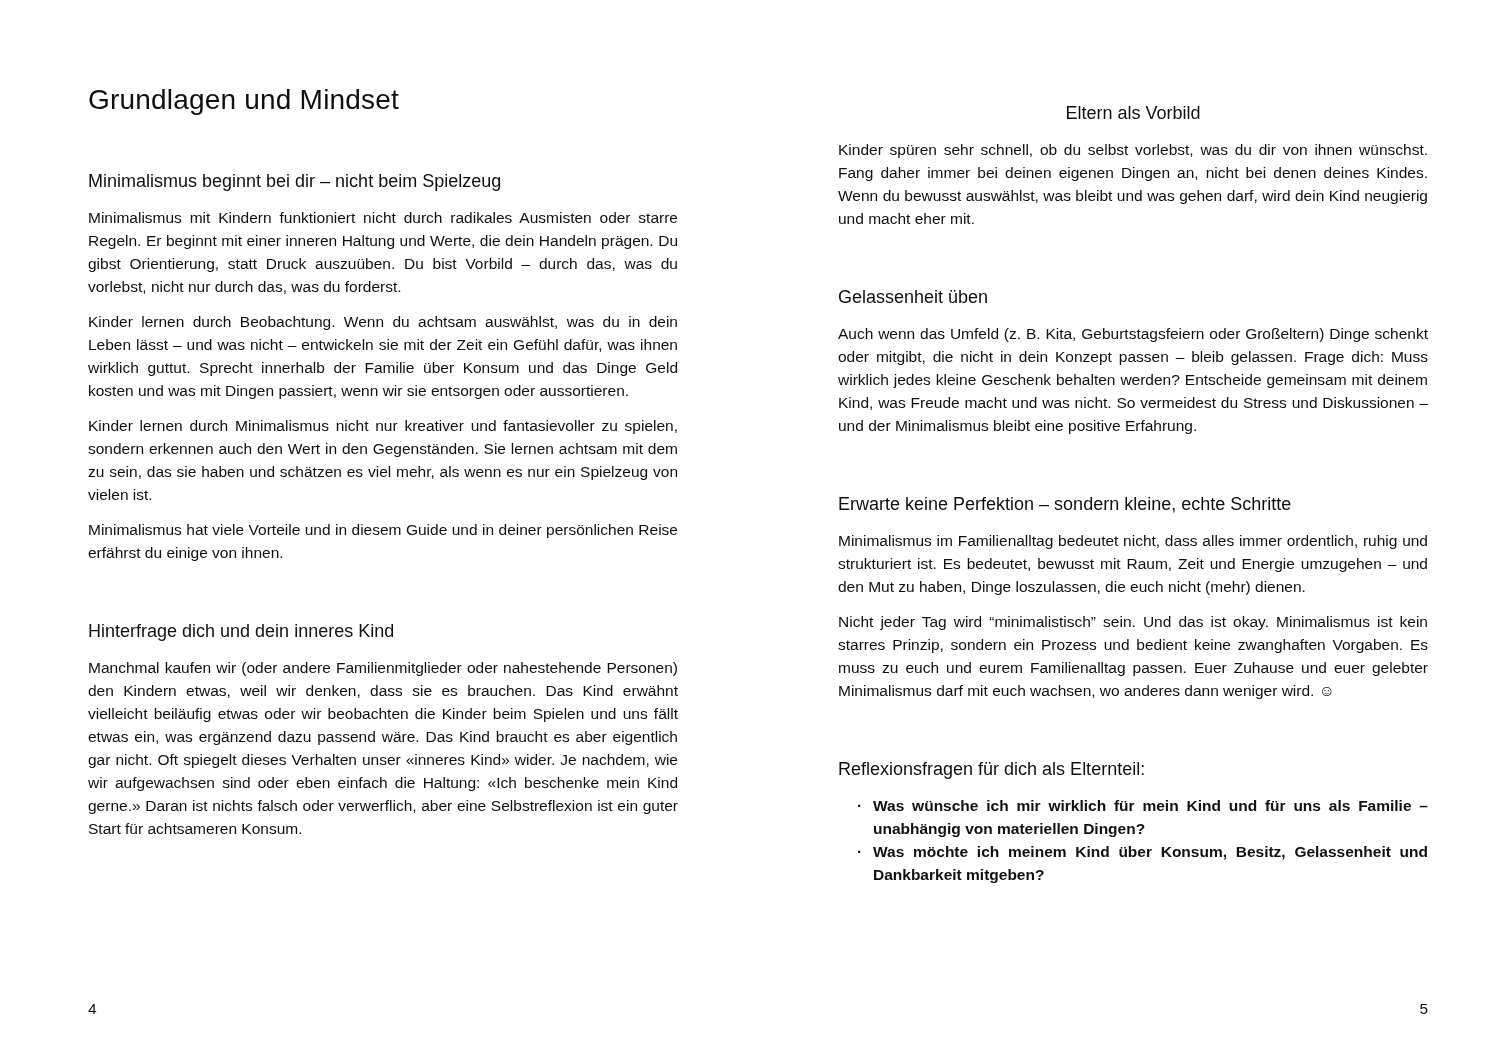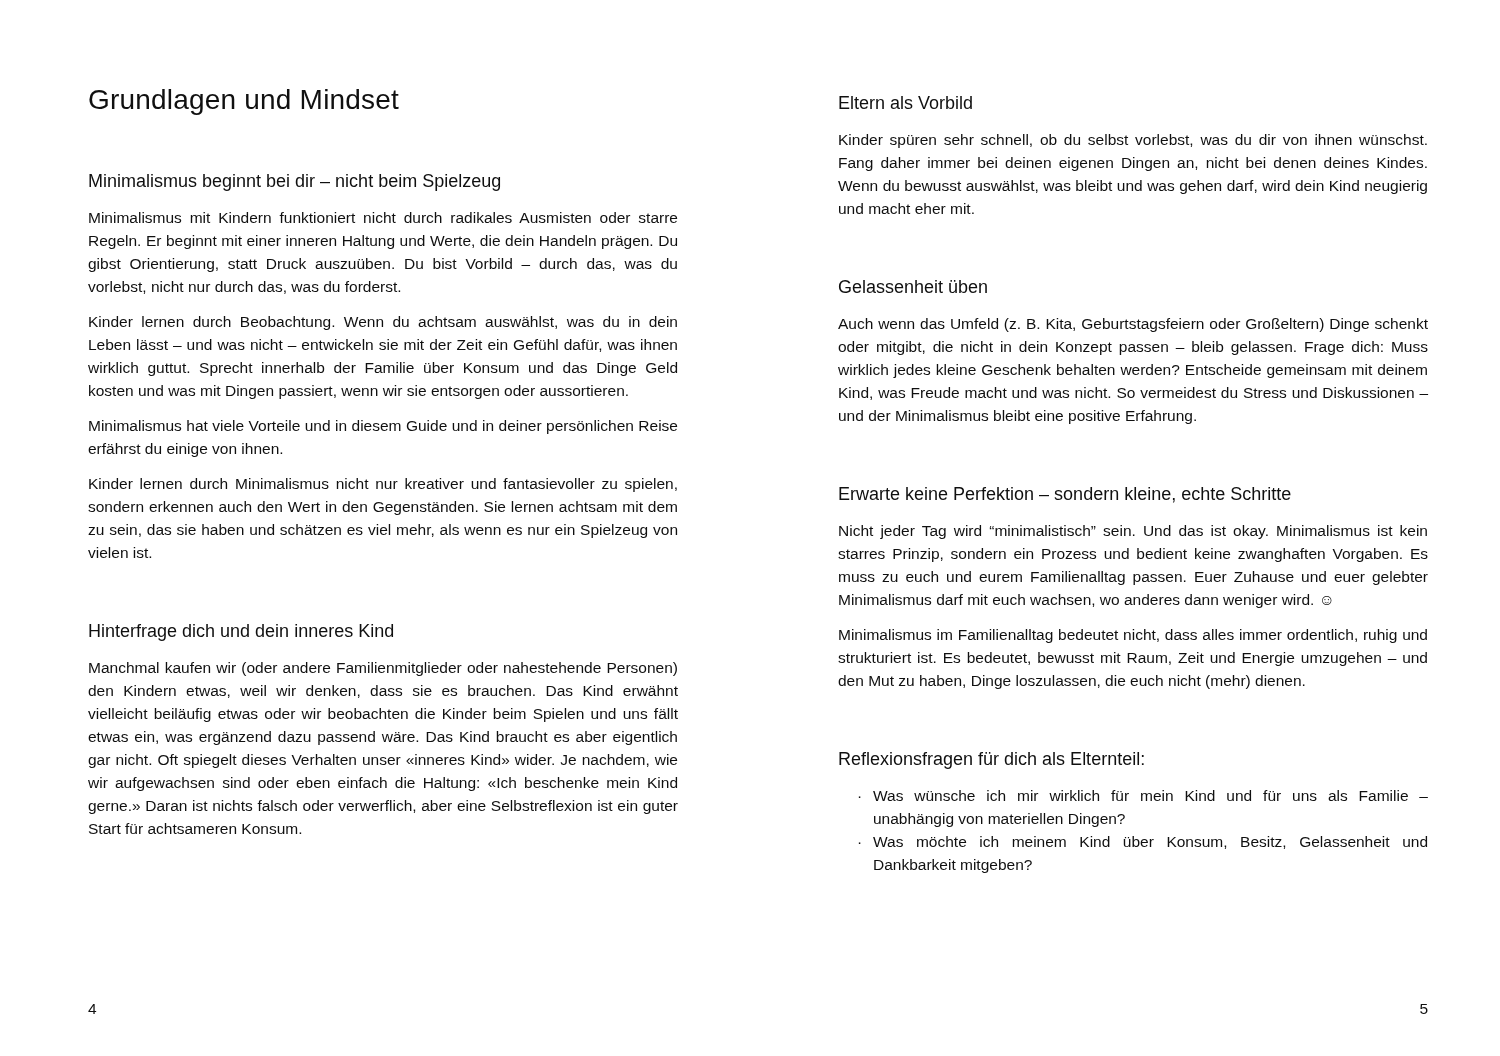--- a/index.html
+++ b/index.html
@@ -38,7 +38,7 @@
     margin: 56px 0 13px 0;
   }
   .section-heading.first-after-title { margin-top: 56px; }
-  .section-heading.at-top { margin-top: 6px; }
+  .section-heading.at-top { margin-top: 16px; text-align: center; }
 
   .para {
     font-size: 15.5px;

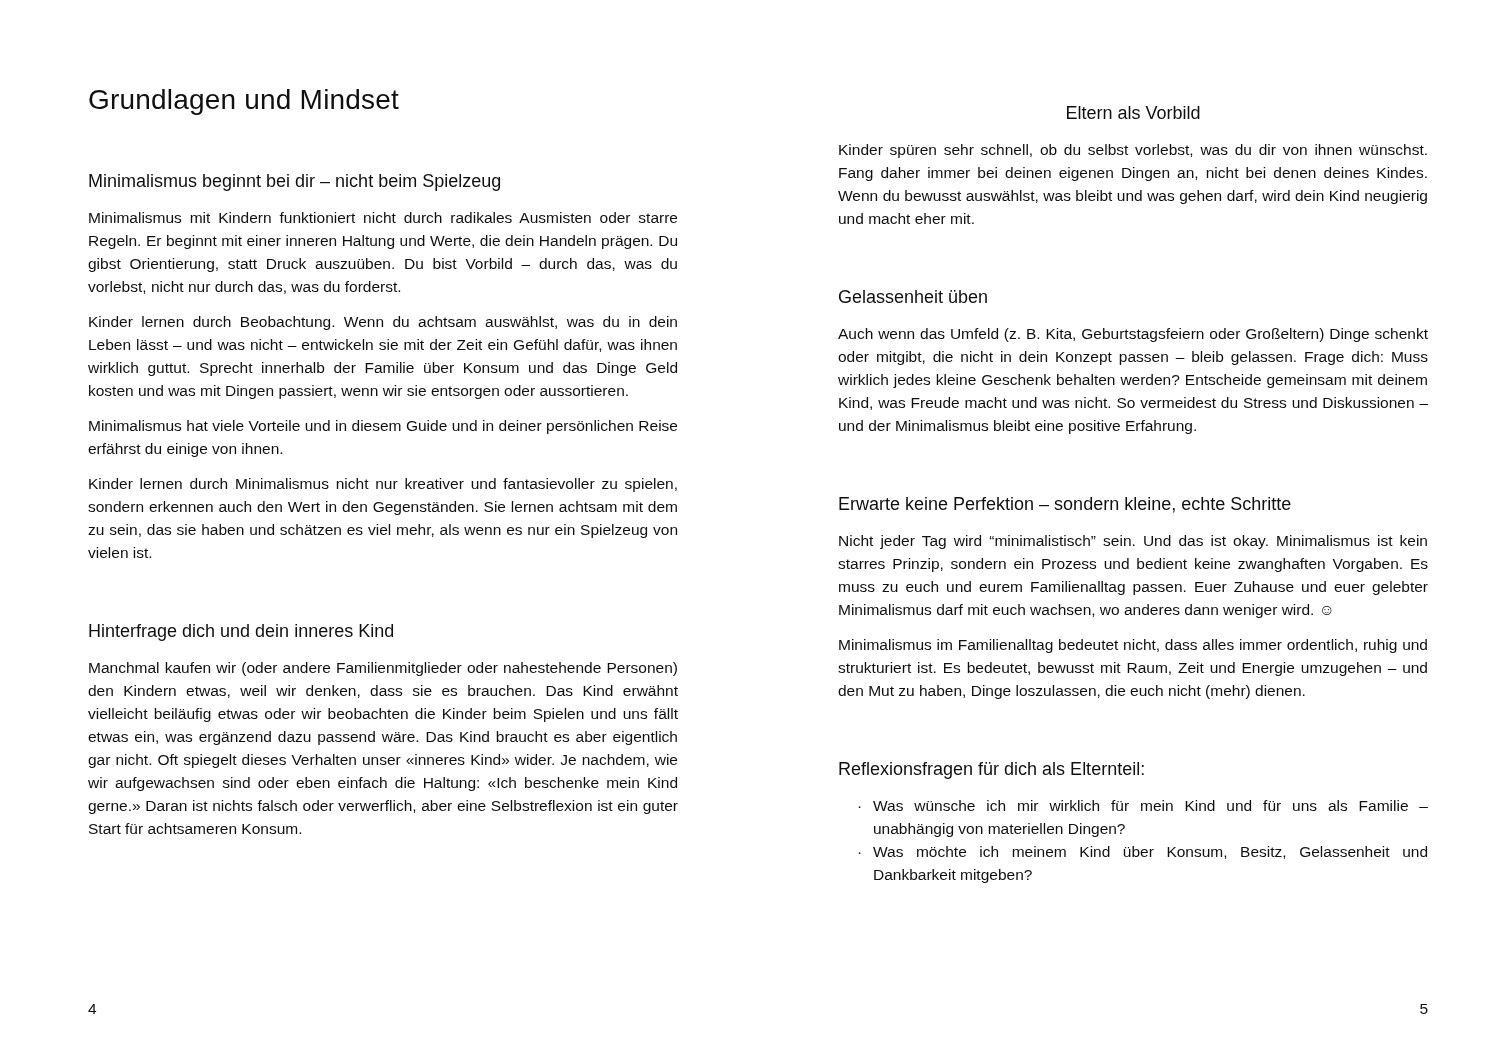--- a/index.html
+++ b/index.html
@@ -89,8 +89,8 @@
 
   <p class="para">Minimalismus mit Kindern funktioniert nicht durch radikales Ausmisten oder starre Regeln. Er beginnt mit einer inneren Haltung und Werte, die dein Handeln prägen. Du gibst Orientierung, statt Druck auszuüben. Du bist Vorbild – durch das, was du vorlebst, nicht nur durch das, was du forderst.</p>
   <p class="para">Kinder lernen durch Beobachtung. Wenn du achtsam auswählst, was du in dein Leben lässt – und was nicht – entwickeln sie mit der Zeit ein Gefühl dafür, was ihnen wirklich guttut. Sprecht innerhalb der Familie über Konsum und das Dinge Geld kosten und was mit Dingen passiert, wenn wir sie entsorgen oder aussortieren.</p>
+  <p class="para">Kinder lernen durch Minimalismus nicht nur kreativer und fantasievoller zu spielen, sondern erkennen auch den Wert in den Gegenständen. Sie lernen achtsam mit dem zu sein, das sie haben und schätzen es viel mehr, als wenn es nur ein Spielzeug von vielen ist.</p>
   <p class="para">Minimalismus hat viele Vorteile und in diesem Guide und in deiner persönlichen Reise erfährst du einige von ihnen.</p>
-  <p class="para">Kinder lernen durch Minimalismus nicht nur kreativer und fantasievoller zu spielen, sondern erkennen auch den Wert in den Gegenständen. Sie lernen achtsam mit dem zu sein, das sie haben und schätzen es viel mehr, als wenn es nur ein Spielzeug von vielen ist.</p>
 
   <h2 class="section-heading">Hinterfrage dich und dein inneres Kind</h2>
 

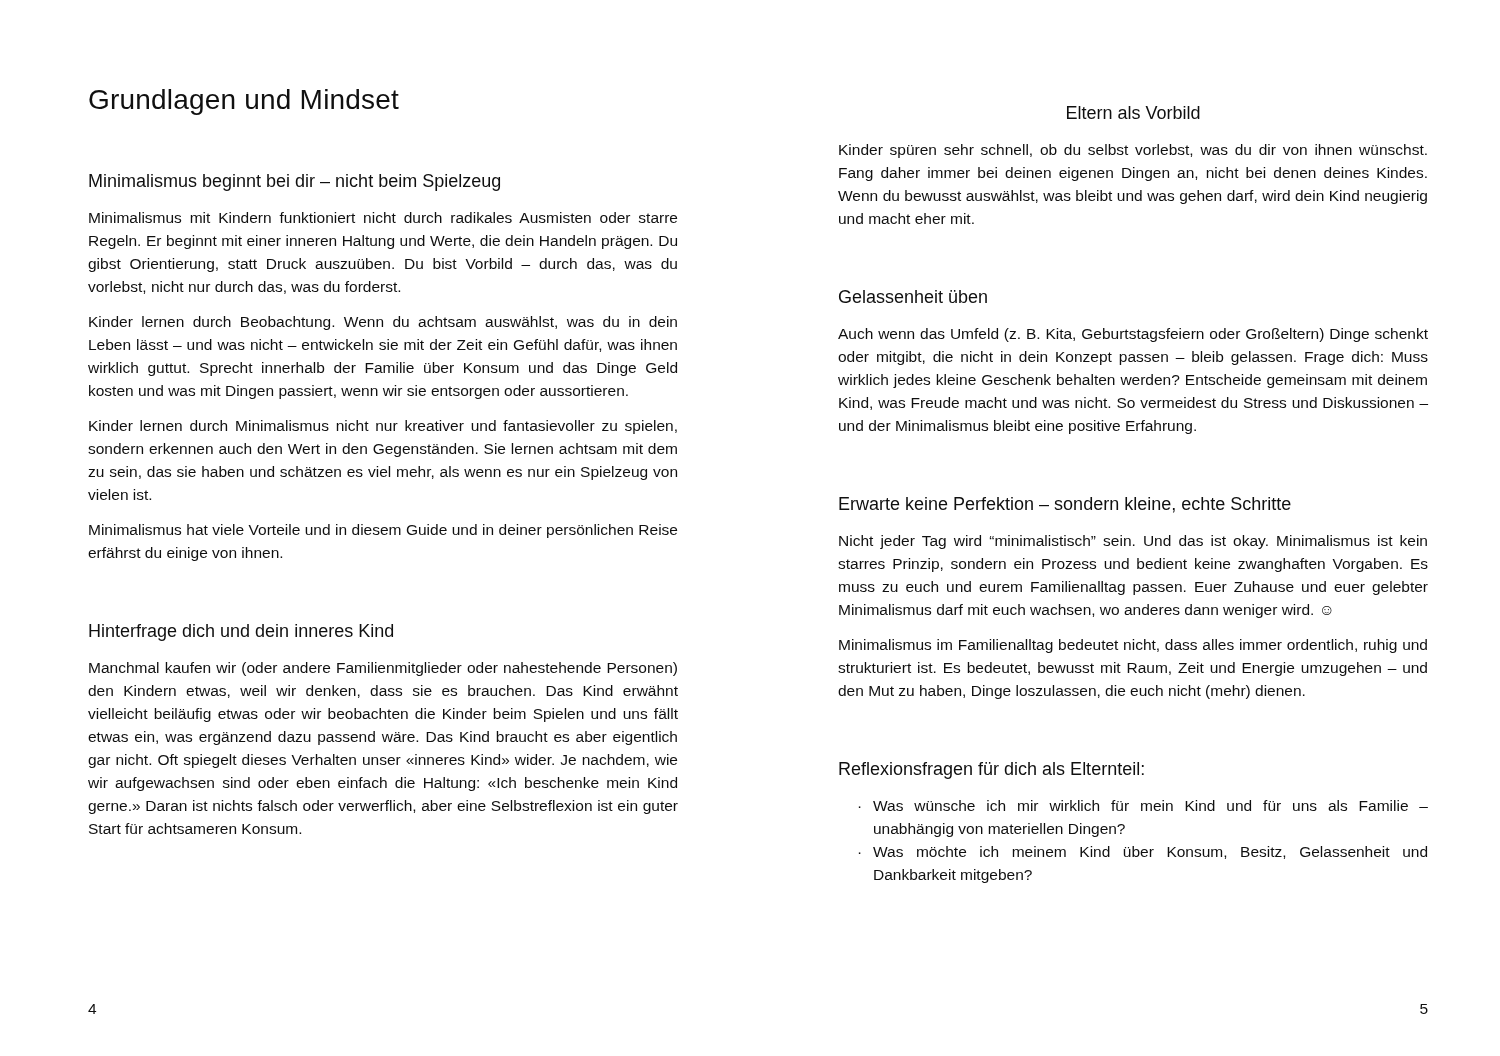--- a/index.html
+++ b/index.html
@@ -110,8 +110,8 @@
 
   <h2 class="section-heading">Erwarte keine Perfektion – sondern kleine, echte Schritte</h2>
 
+  <p class="para">Minimalismus im Familienalltag bedeutet nicht, dass alles immer ordentlich, ruhig und strukturiert ist. Es bedeutet, bewusst mit Raum, Zeit und Energie umzugehen – und den Mut zu haben, Dinge loszulassen, die euch nicht (mehr) dienen.</p>
   <p class="para">Nicht jeder Tag wird “minimalistisch” sein. Und das ist okay. Minimalismus ist kein starres Prinzip, sondern ein Prozess und bedient keine zwanghaften Vorgaben. Es muss zu euch und eurem Familienalltag passen. Euer Zuhause und euer gelebter Minimalismus darf mit euch wachsen, wo anderes dann weniger wird. ☺</p>
-  <p class="para">Minimalismus im Familienalltag bedeutet nicht, dass alles immer ordentlich, ruhig und strukturiert ist. Es bedeutet, bewusst mit Raum, Zeit und Energie umzugehen – und den Mut zu haben, Dinge loszulassen, die euch nicht (mehr) dienen.</p>
 
   <h2 class="section-heading">Reflexionsfragen für dich als Elternteil:</h2>
 

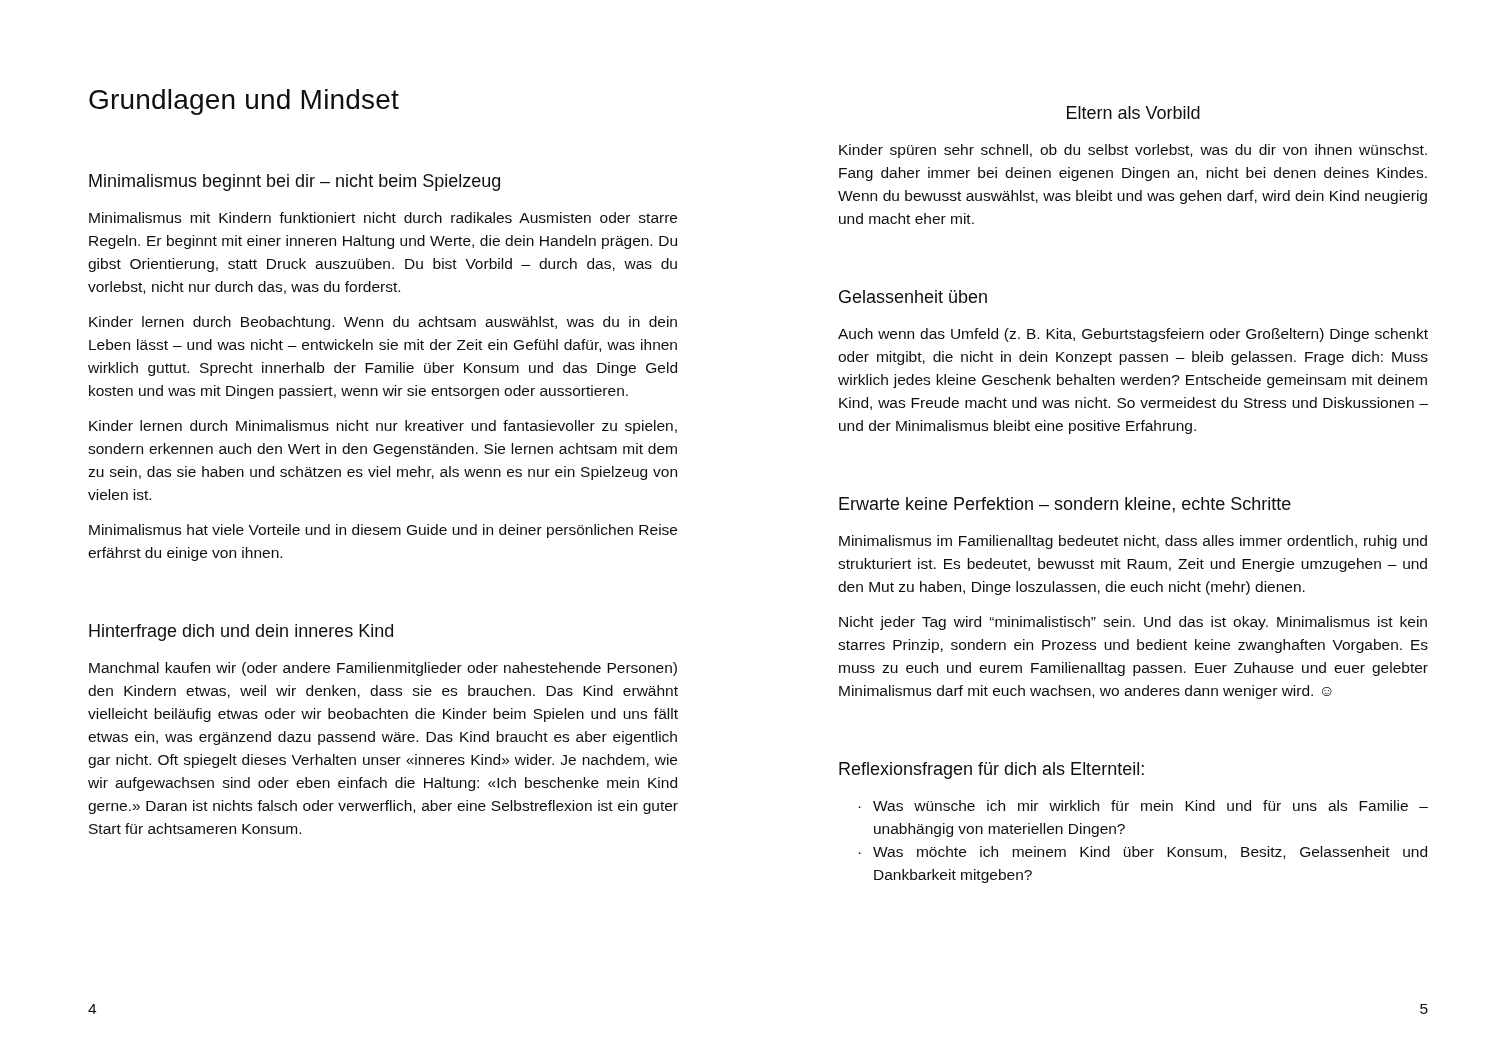--- a/index.html
+++ b/index.html
@@ -52,6 +52,7 @@
     list-style: none;
     margin: 4px 0 0 0;
     padding: 0 0 0 18px;
+    font-weight: bold;
   }
   .bullet-list li {
     position: relative;

